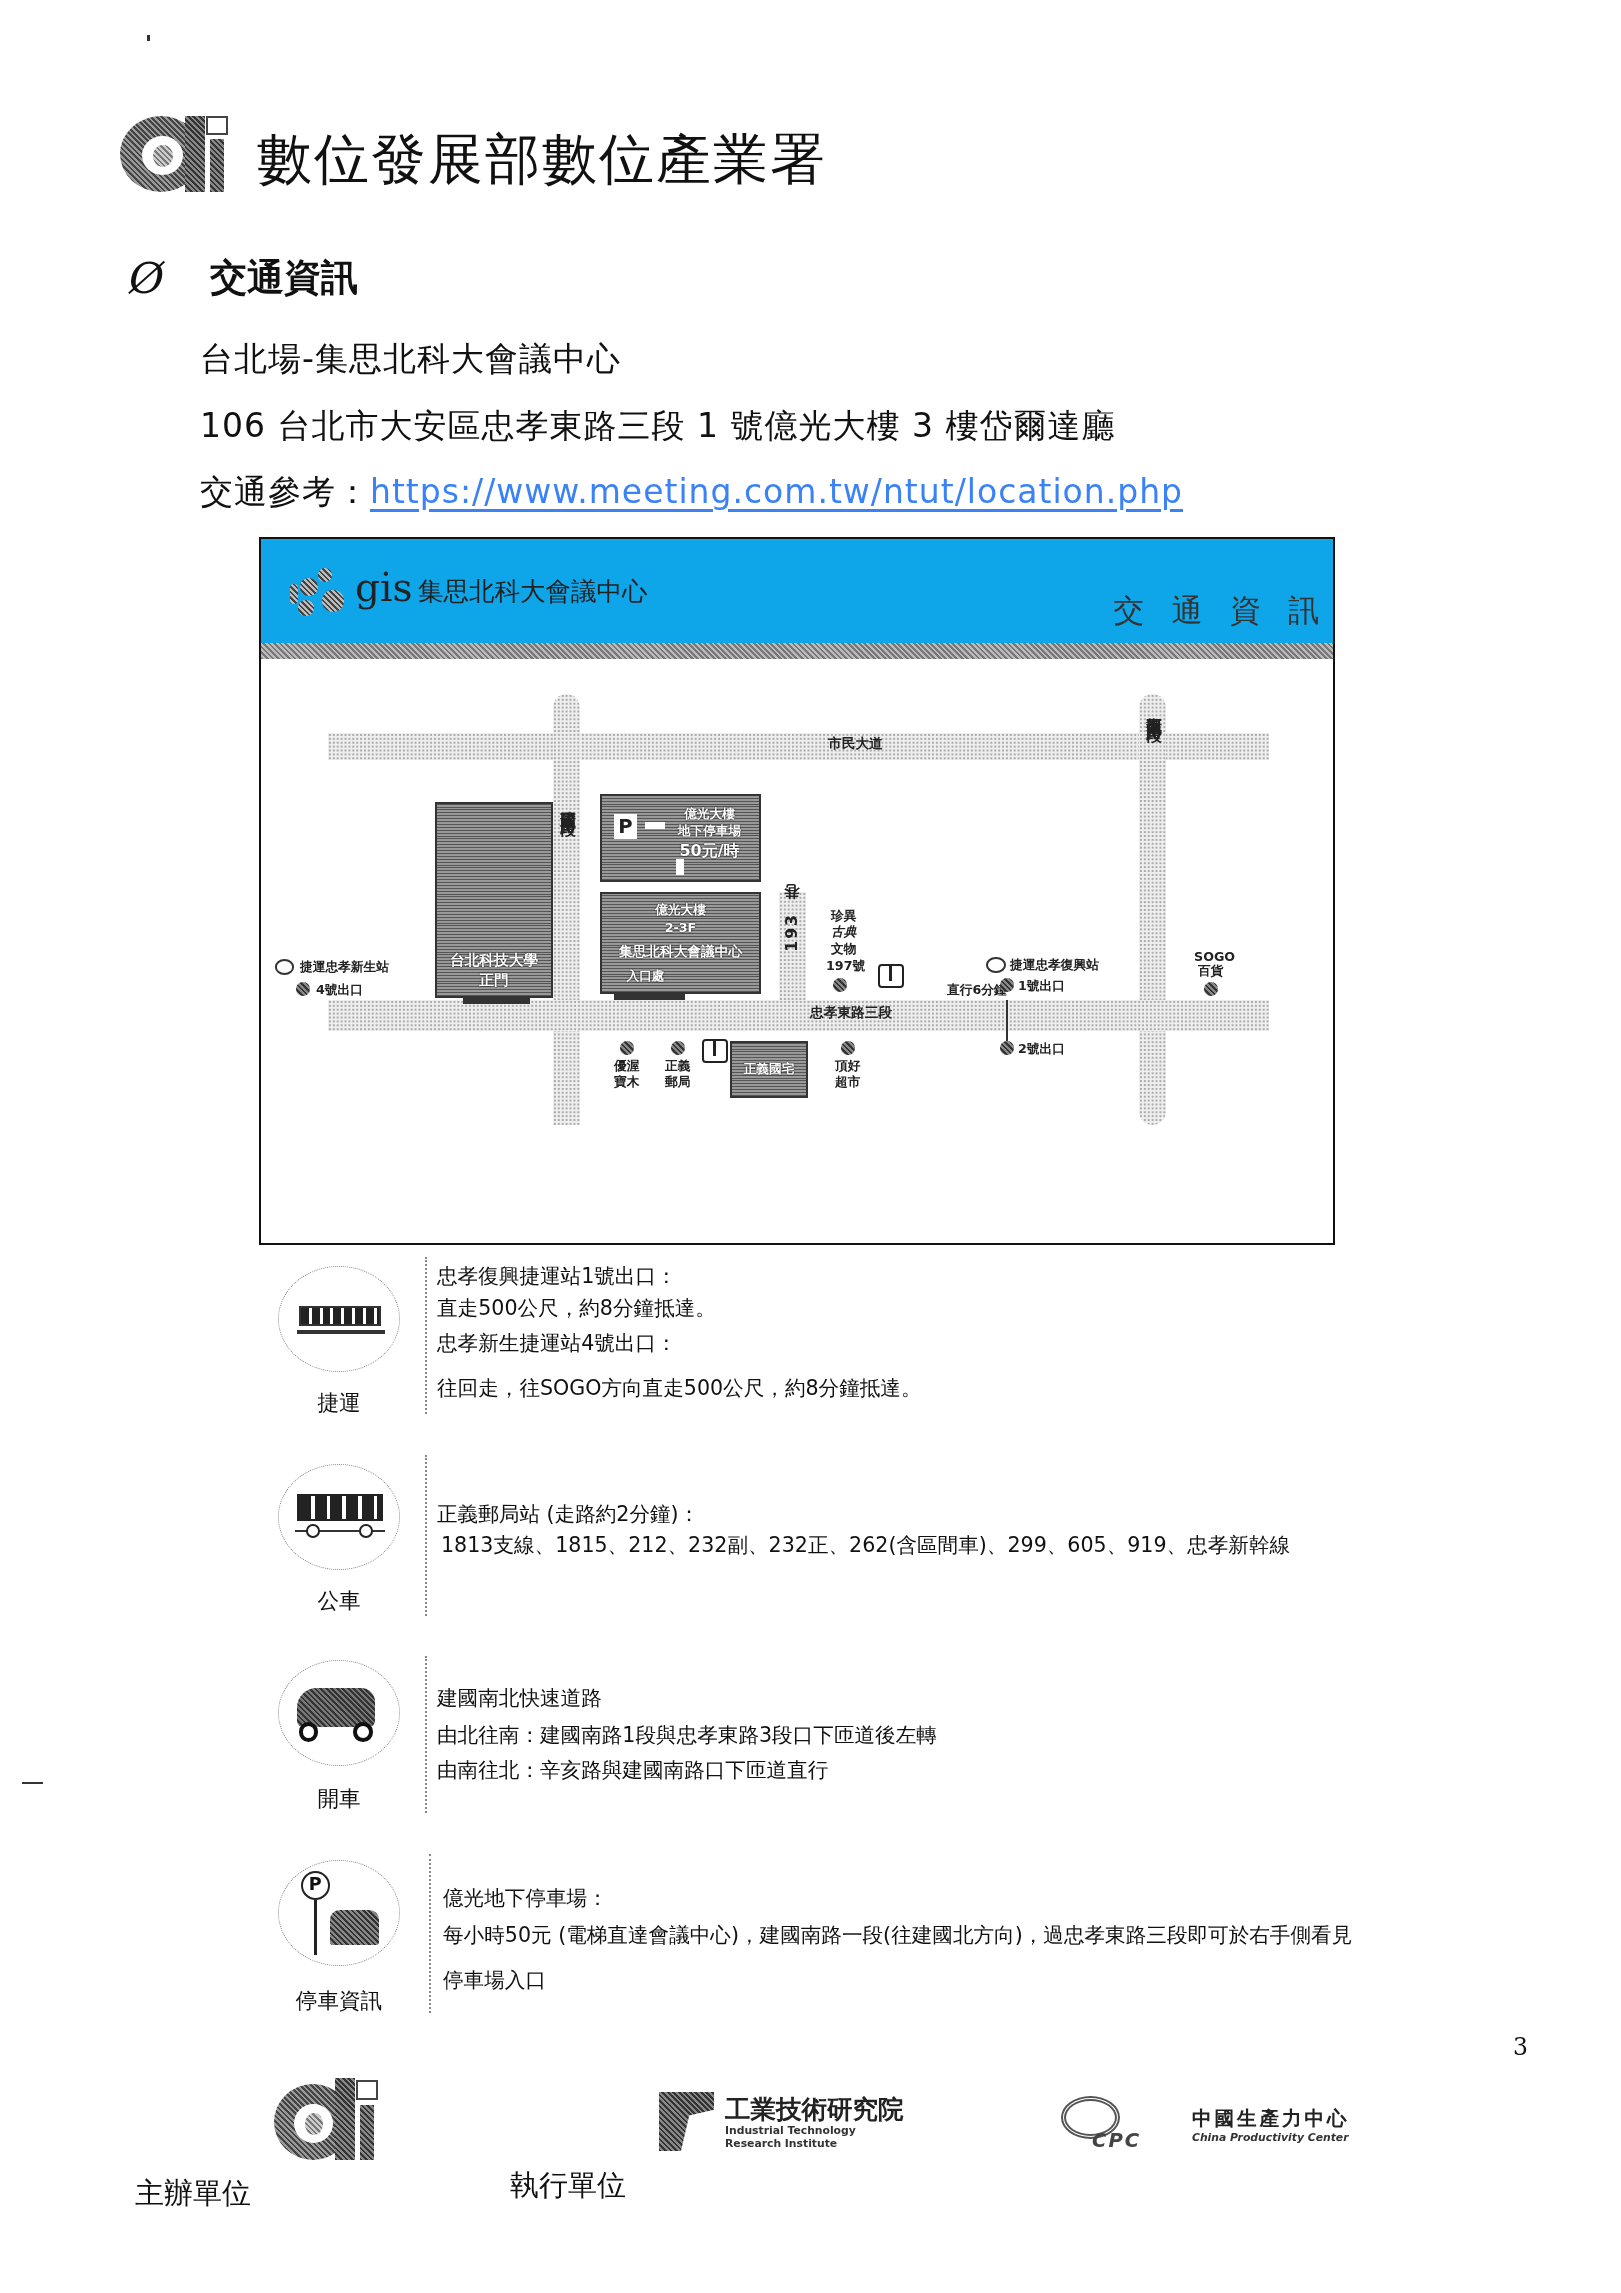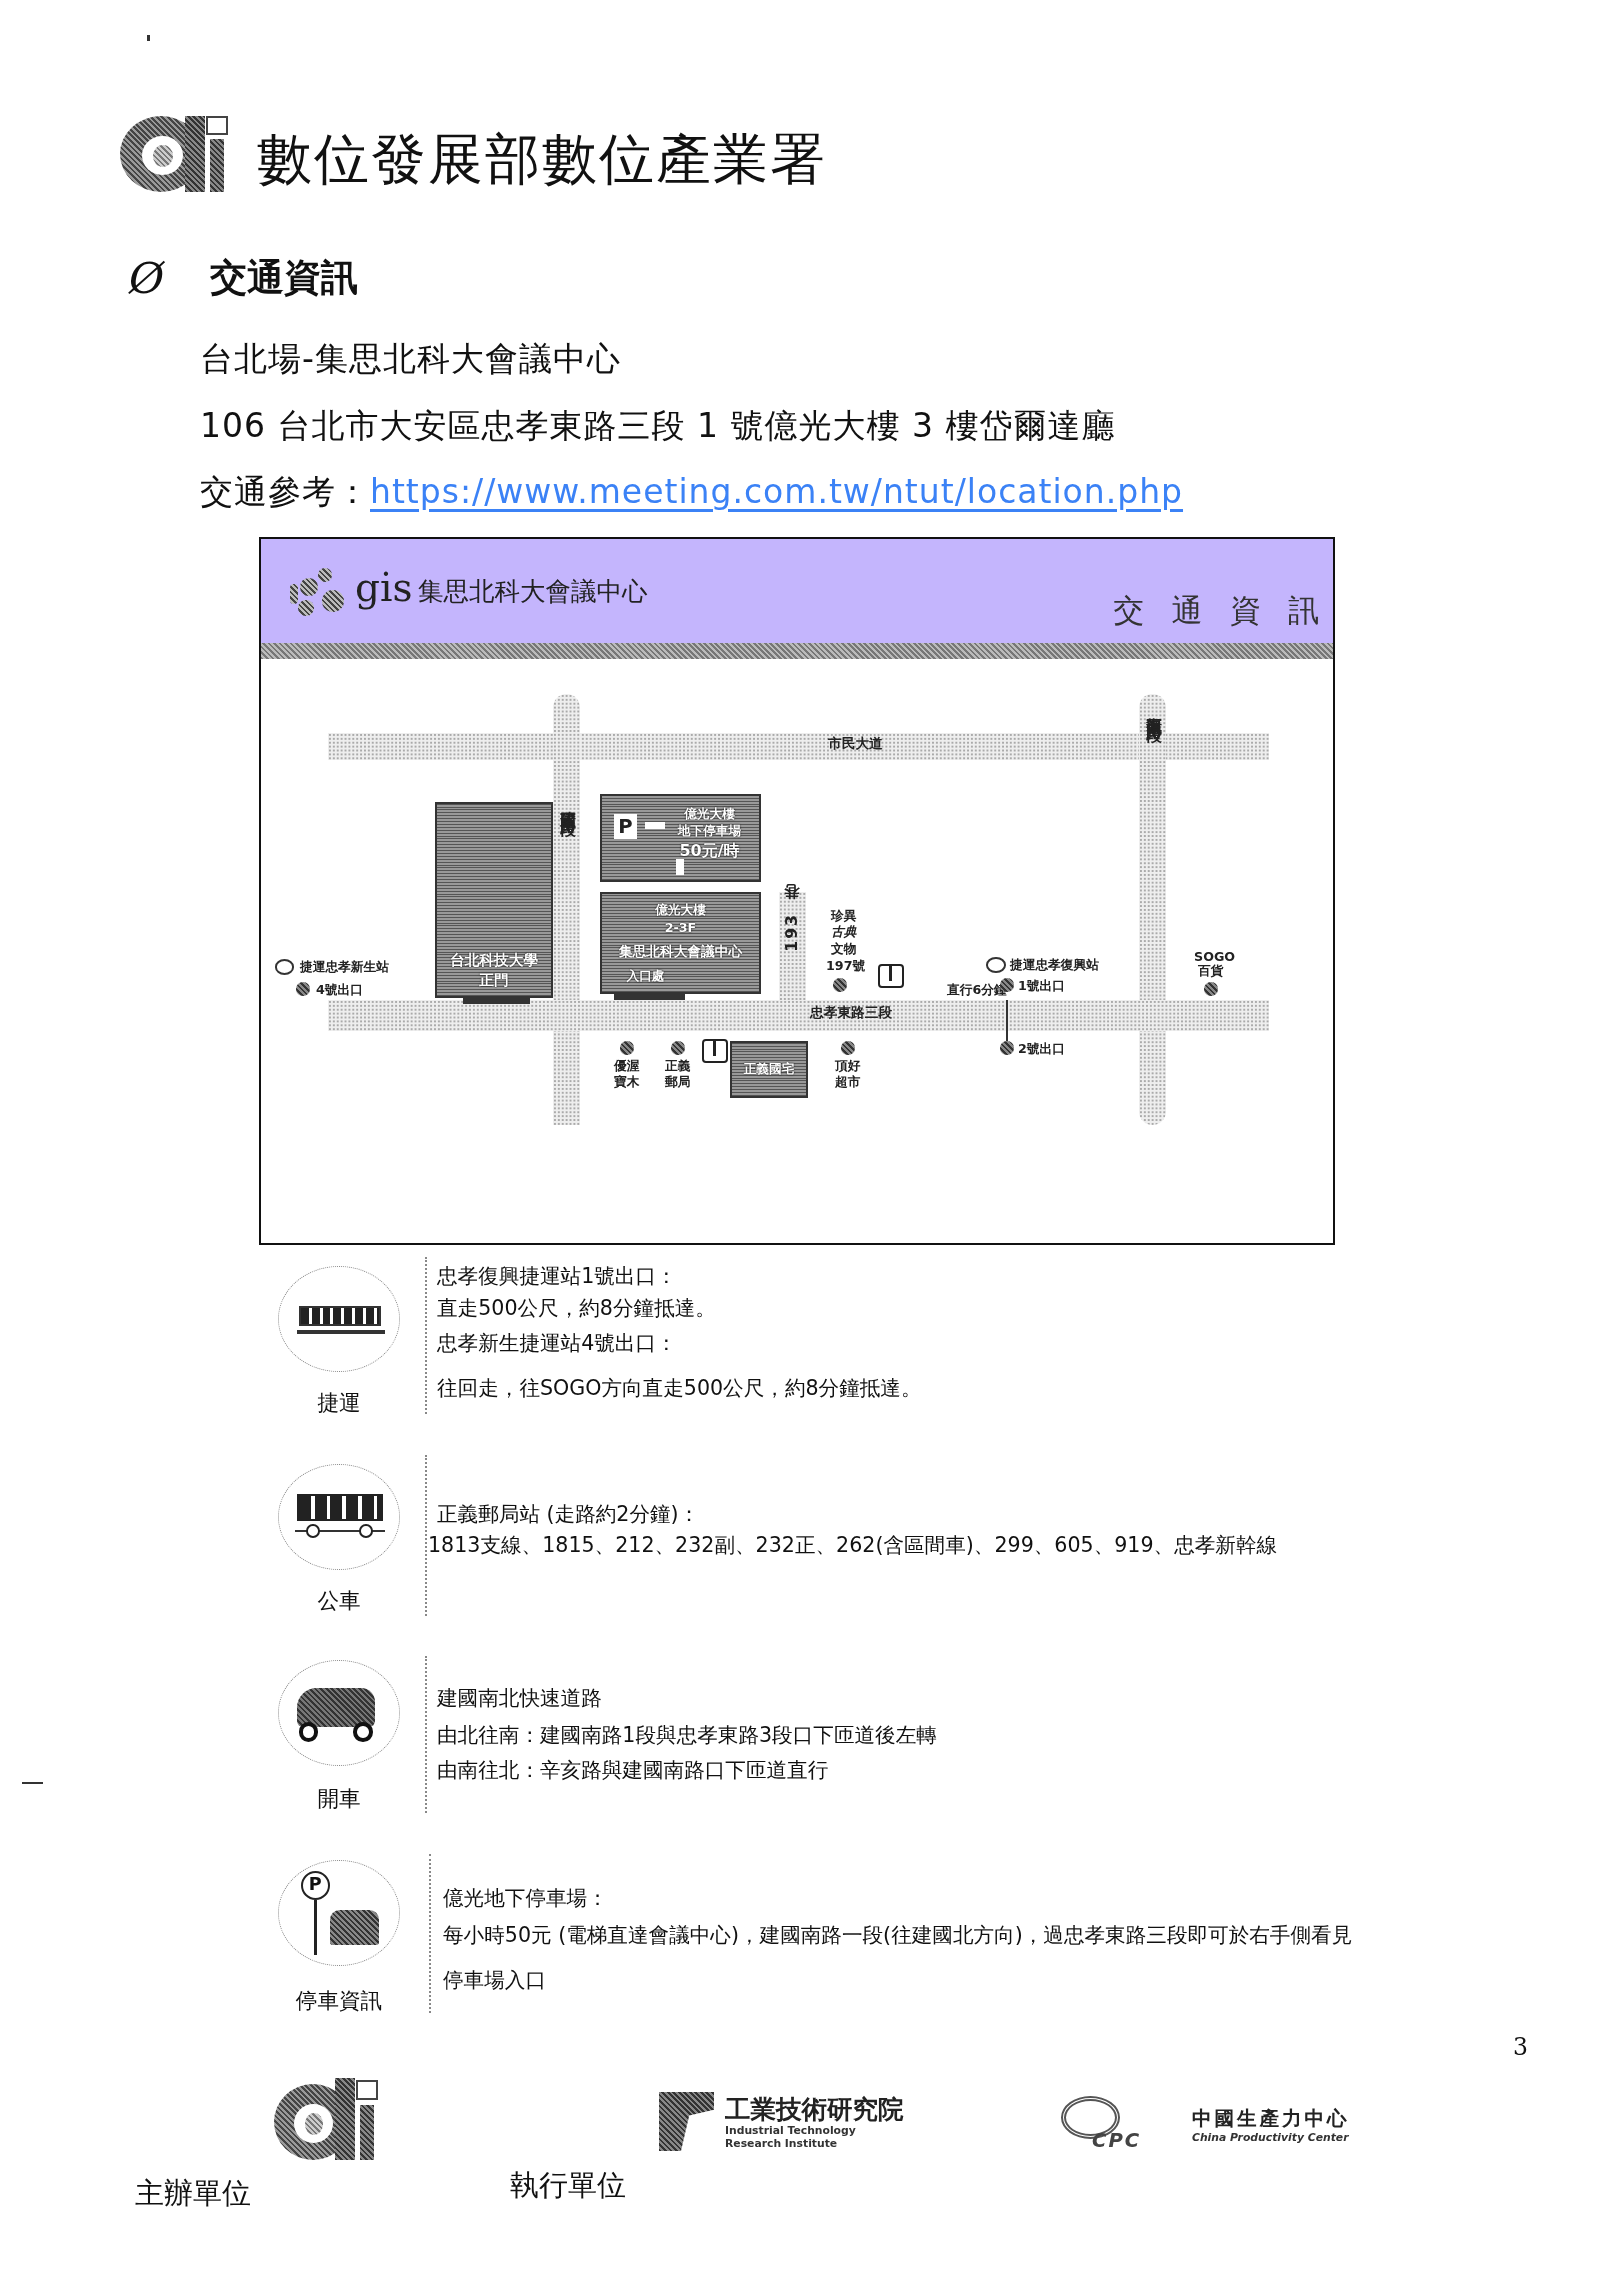--- a/index.html
+++ b/index.html
@@ -28,7 +28,7 @@
 
   
   .map-frame { position: absolute; left: 259px; top: 537px; width: 1076px; height: 708px; border: 2.9px solid #111; background: #fff; overflow: hidden; }
-  .map-header { position: absolute; left: 0; top: 0; width: 100%; height: 104px; background: #c4b5fd; }
+  .map-header { position: absolute; left: 0; top: 0; width: 100%; height: 104px; background: #0ea5e9; }
   .gis-logo-dots span { position: absolute; border-radius: 50%; background: repeating-linear-gradient(45deg,#444 0 2px,#bbb 2px 3.9px); }
   .gis-text { position: absolute; left: 94px; top: 25.5px; font-family: "DejaVu Serif", serif; font-size: 39px; color: #222; }
   .gis-name { position: absolute; left: 157px; top: 35px; font-size: 25.5px; color: #222; }

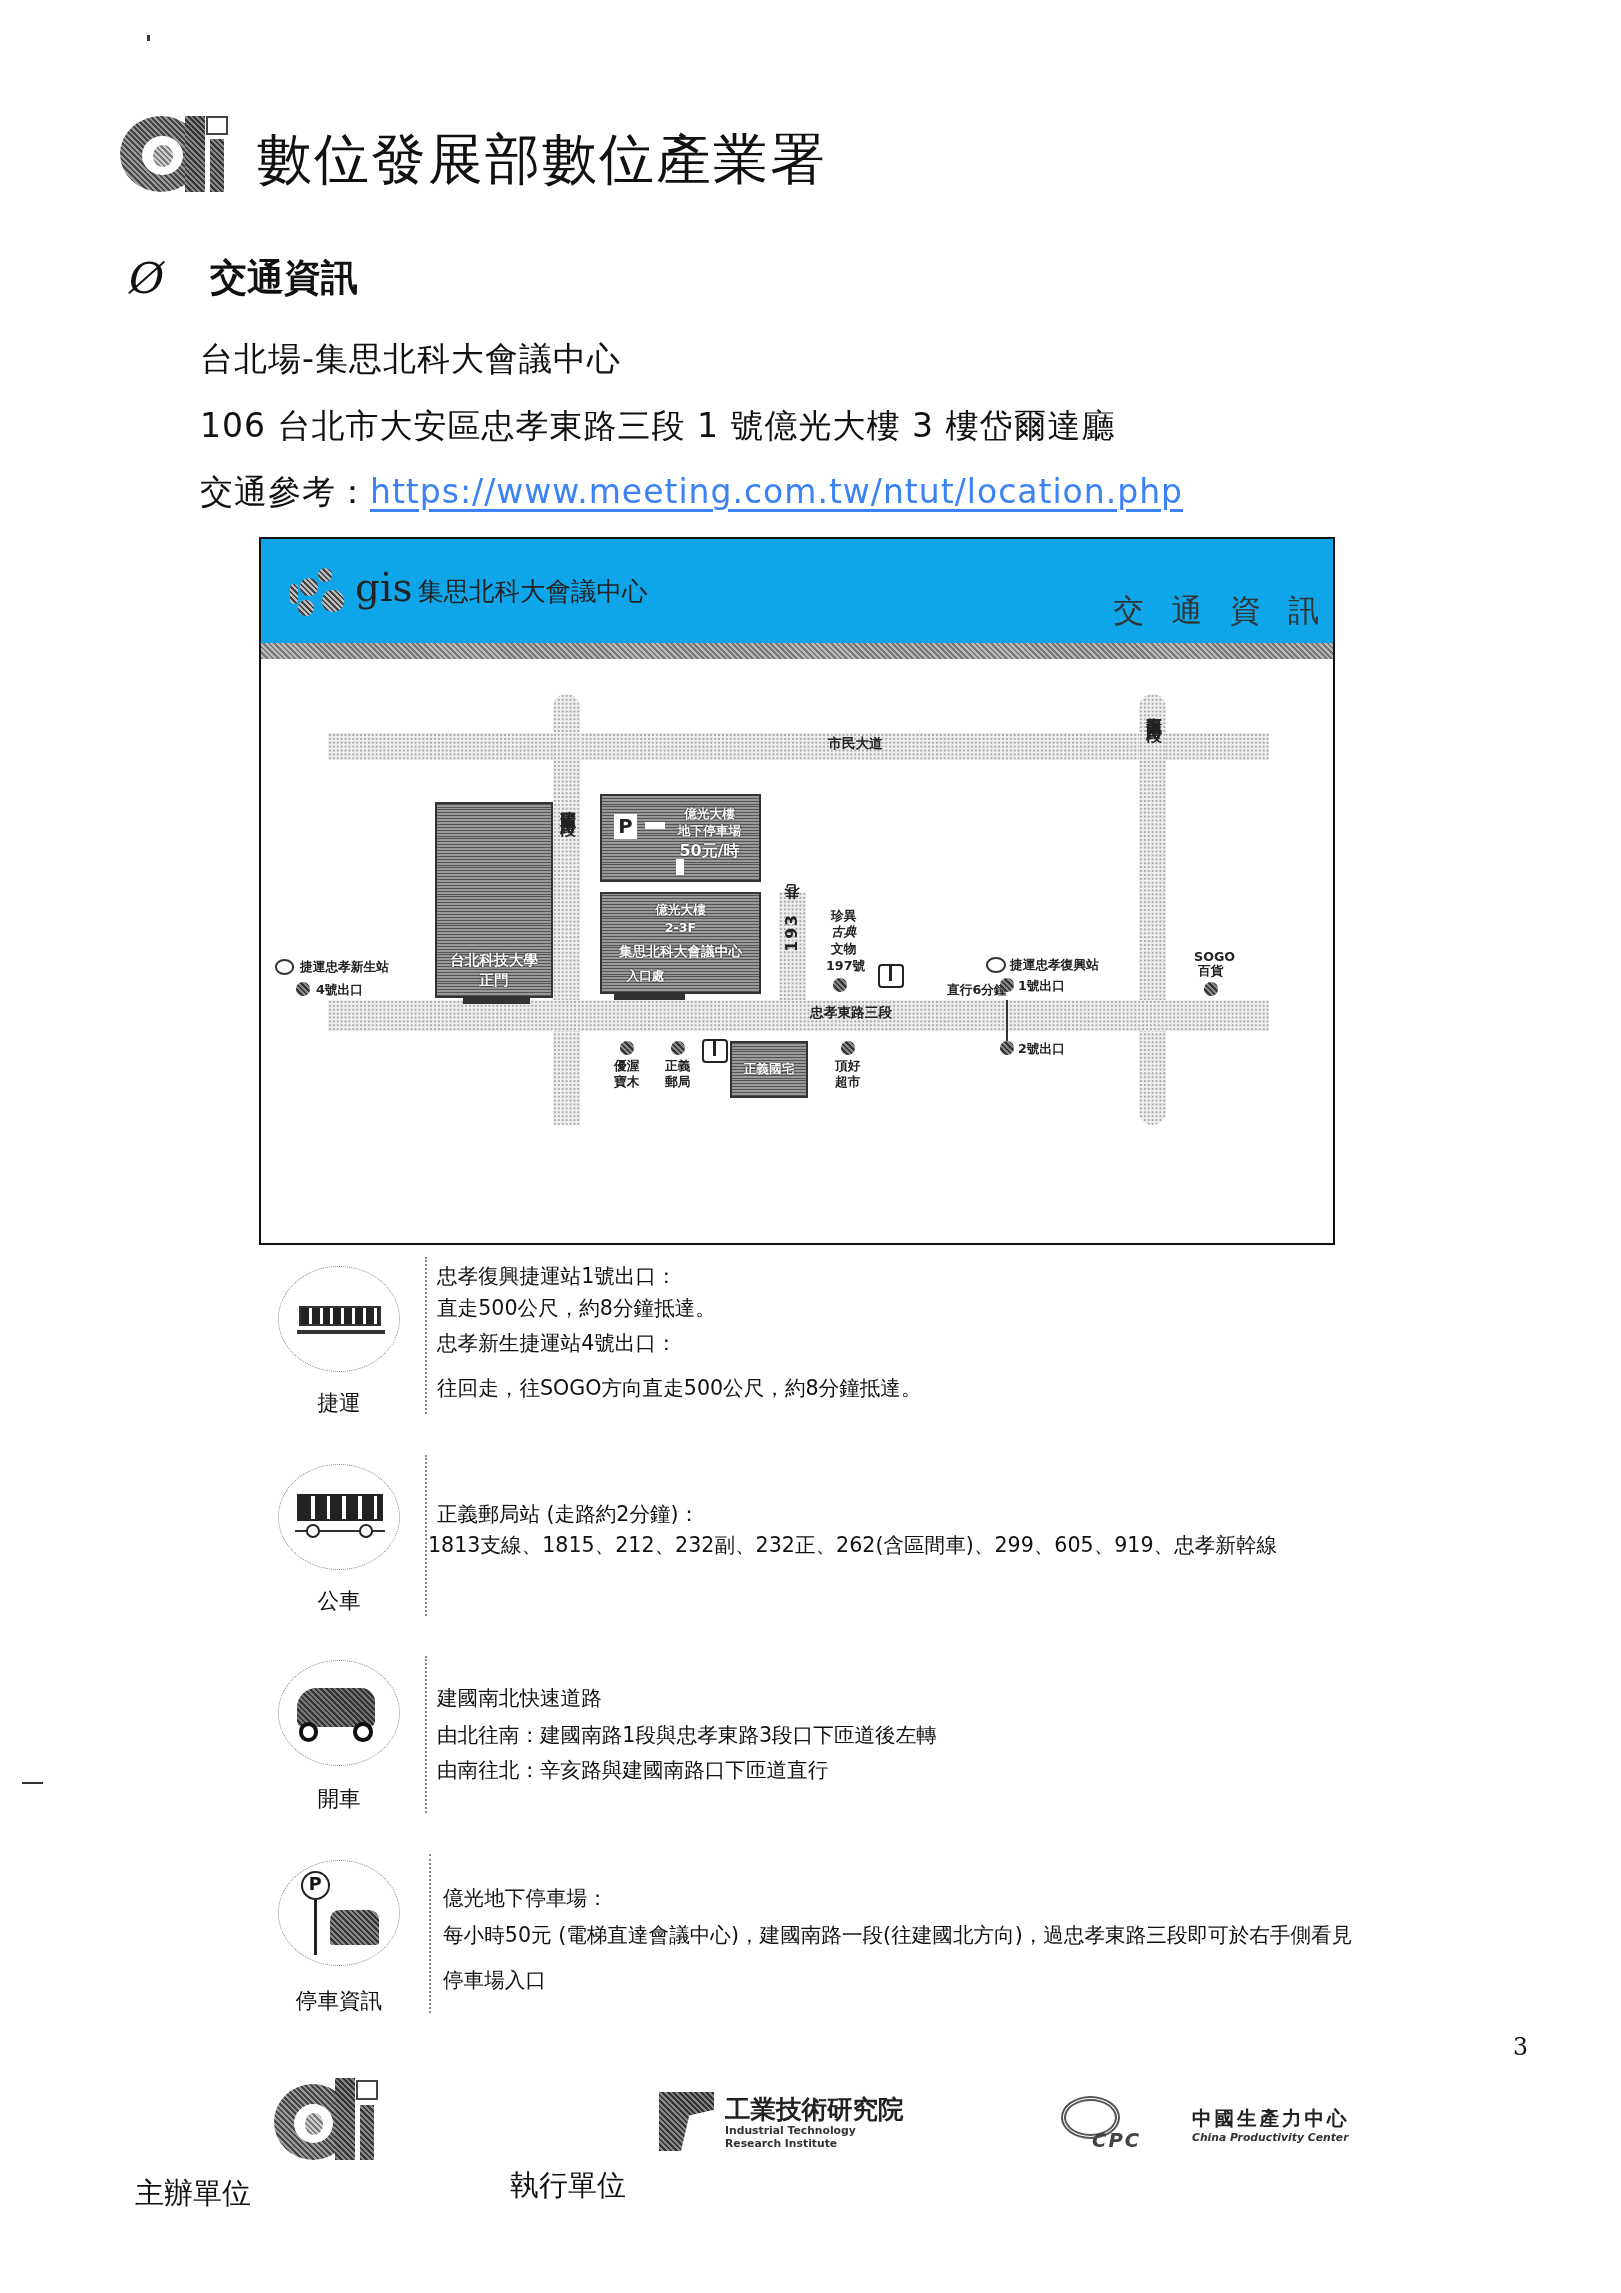--- a/index.html
+++ b/index.html
@@ -227,7 +227,7 @@
 <div class="t-icon-label" style="left:278px;top:1586px;">公車</div>
 <div class="t-divider" style="left:425px;top:1455px;height:161px;"></div>
 <div class="t-line" style="left:437px;top:1500px;">正義郵局站 (走路約2分鐘)：</div>
-<div class="t-line" style="left:428px;top:1531px;">1813支線、1815、212、232副、232正、262(含區間車)、299、605、919、忠孝新幹線</div>
+<div class="t-line" style="left:441px;top:1531px;">1813支線、1815、212、232副、232正、262(含區間車)、299、605、919、忠孝新幹線</div>
 
 <div class="t-icon-circle" style="left:278px;top:1660px;">
   <div class="car-body"></div>

